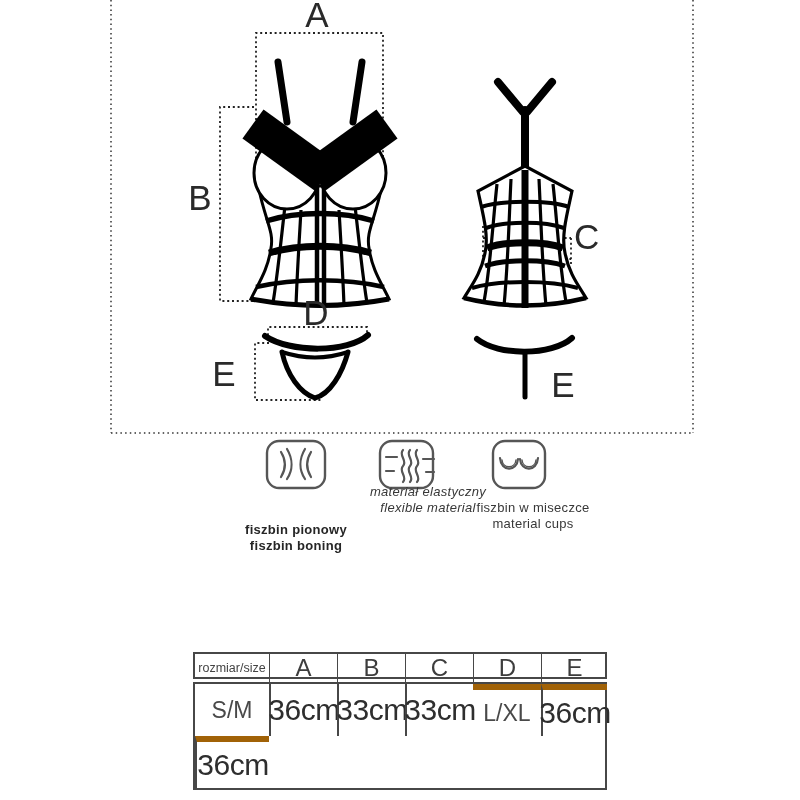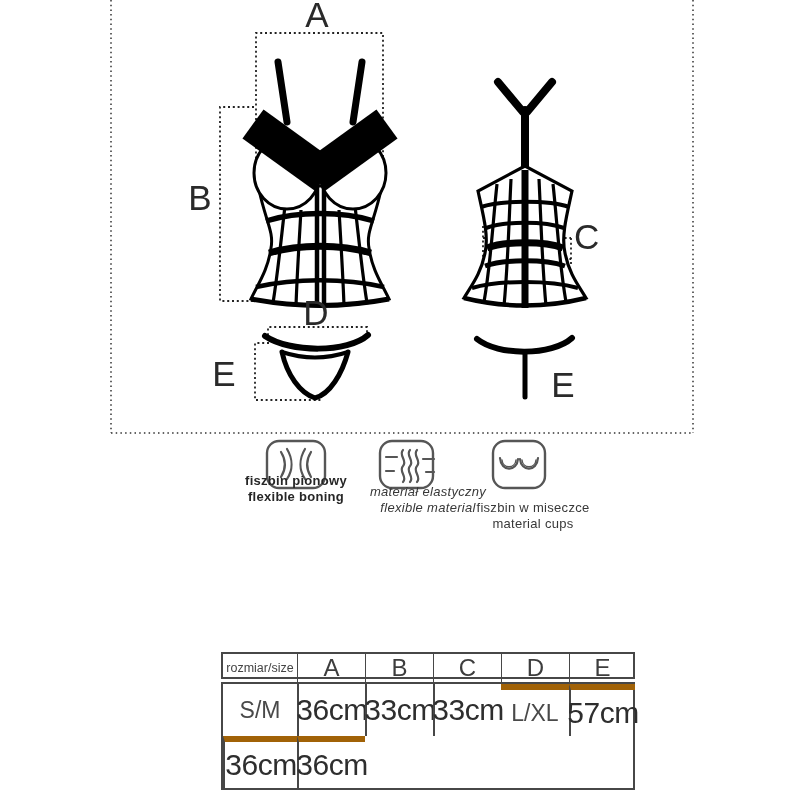--- a/index.html
+++ b/index.html
@@ -192,7 +192,7 @@
   </g>
 </svg>
 
-<div class="feature-label bold" style="left:226px;top:473px;width:140px;">
+<div class="feature-label bold" style="left:226px;top:522px;width:140px;">
   <div>fiszbin pionowy</div>
   <div>flexible boning</div>
 </div>

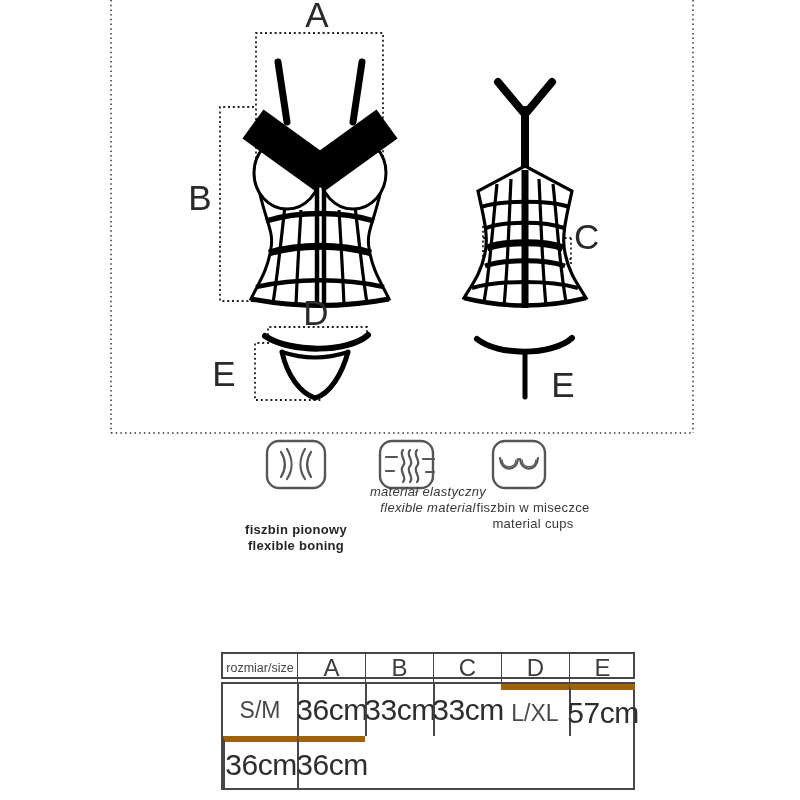--- a/index.html
+++ b/index.html
@@ -194,7 +194,7 @@
 
 <div class="feature-label bold" style="left:226px;top:522px;width:140px;">
   <div>fiszbin pionowy</div>
-  <div>flexible boning</div>
+  <div>fiszbin boning</div>
 </div>
 <div class="feature-label" style="left:357px;top:484px;width:142px;font-style:italic;">
   <div>materiał elastyczny</div>

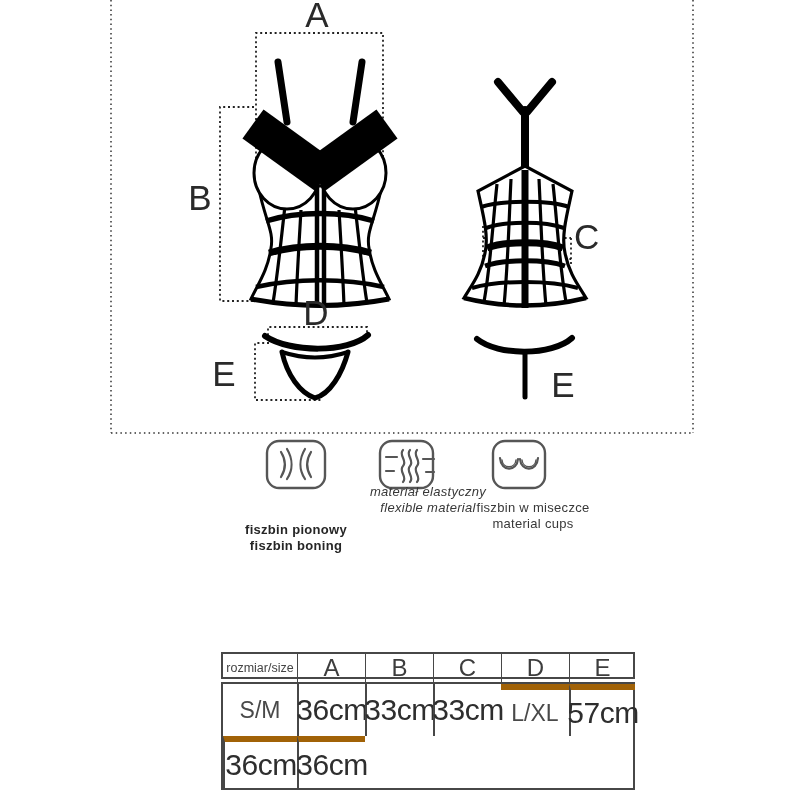--- a/index.html
+++ b/index.html
@@ -20,7 +20,7 @@
   .feature-label.bold{font-weight:bold;color:#262626;}
   .feature-label div{white-space:nowrap;}
   
-  .size-table{position:absolute;left:193px;top:652px;width:414px;margin-left:28px;}
+  .size-table{position:absolute;left:193px;top:652px;width:414px;}
   .tbl-header{
     border:2px solid #474747;box-sizing:border-box;height:27px;
     display:grid;grid-template-columns:74px 68px 68px 68px 68px 66px;

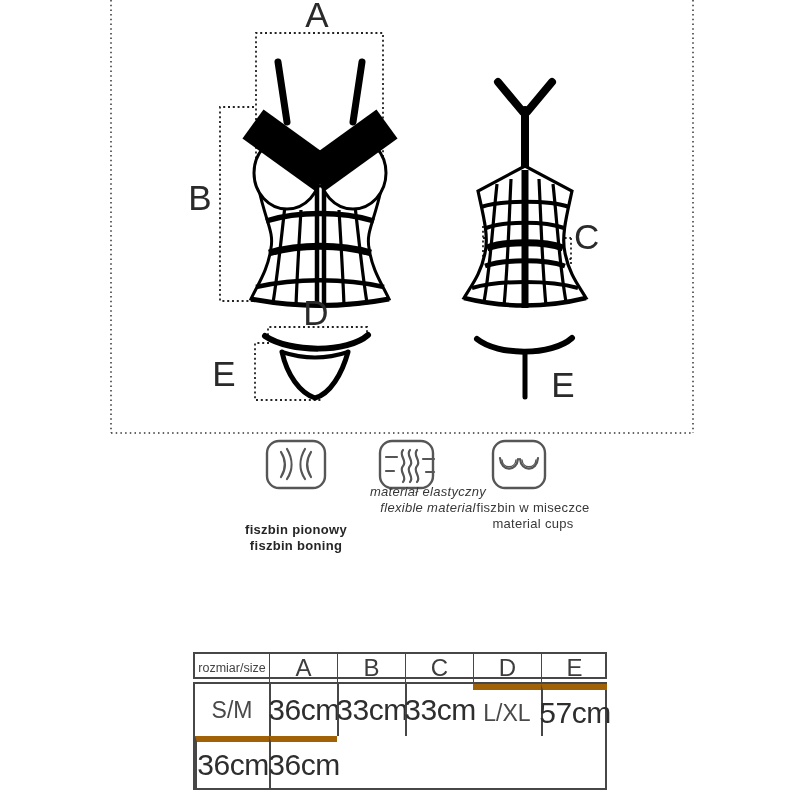--- a/index.html
+++ b/index.html
@@ -220,7 +220,6 @@
     <div class="cell">33cm</div>
     <div class="cell">33cm</div>
     <div class="cell rowhead r2">L/XL</div>
-    <div class="cell r2">57cm</div>
     <div class="cell r2">36cm</div>
     <div class="cell r2">36cm</div>
   </div>

